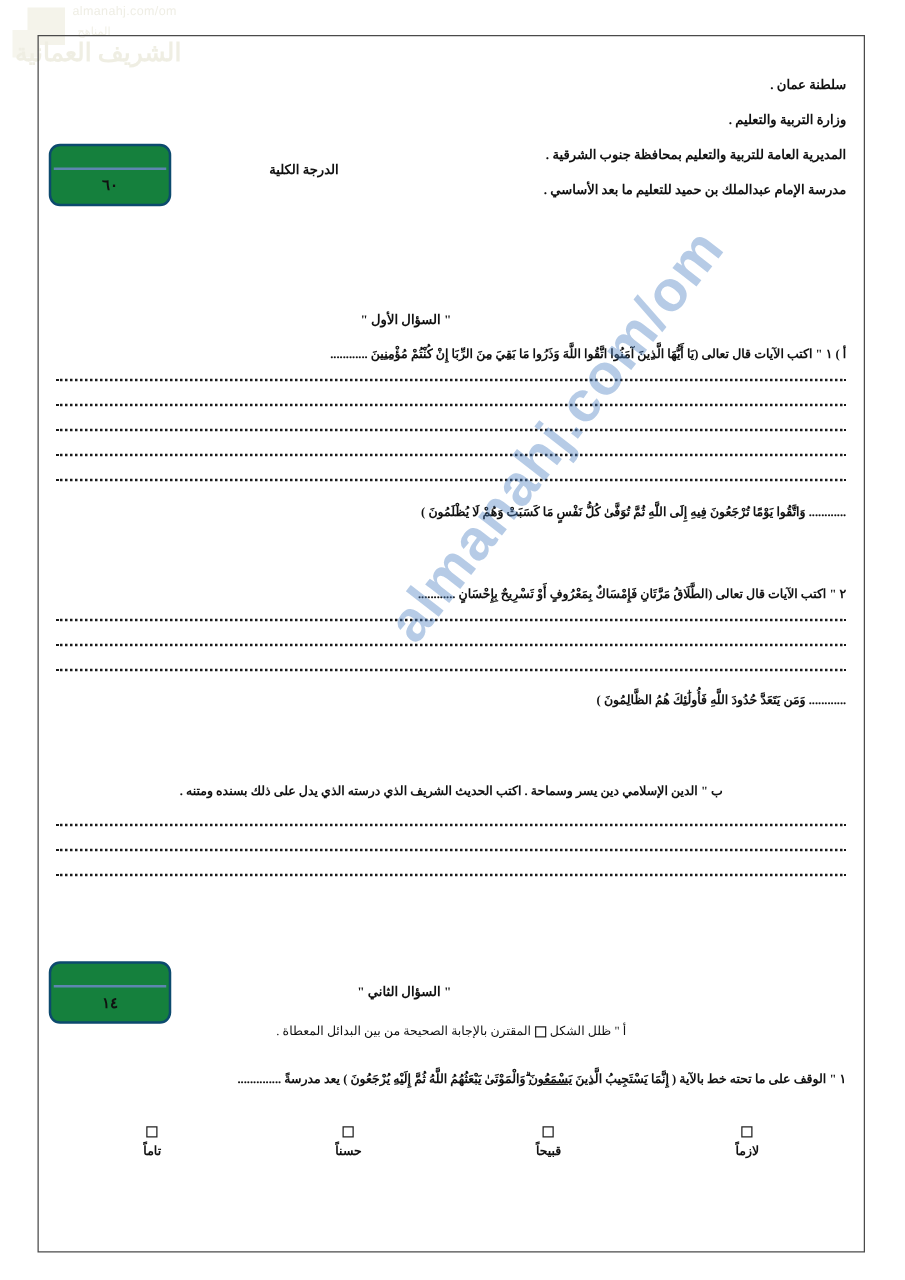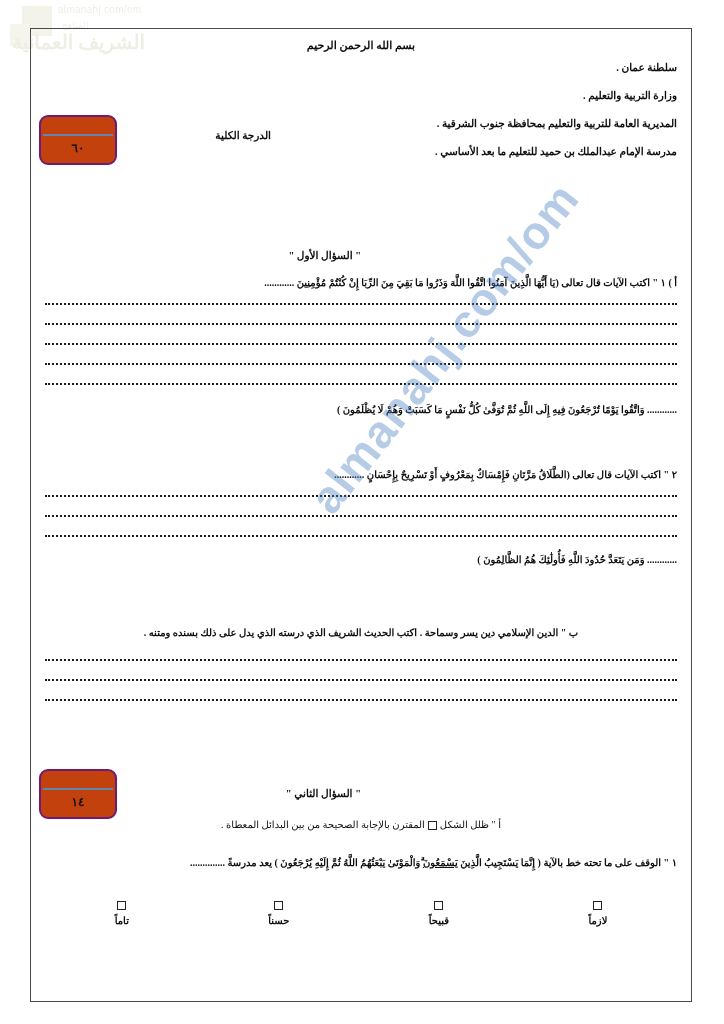--- a/index.html
+++ b/index.html
@@ -277,7 +277,6 @@
 <div id="page-frame">
   <div class="content">
 
-    <div class="abs ar bold" id="basmala">بسم الله الرحمن الرحيم</div>
 
     <div class="abs ar hdr-line" id="hdr0">سلطنة عمان .</div>
     <div class="abs ar hdr-line" id="hdr1">وزارة التربية والتعليم .</div>

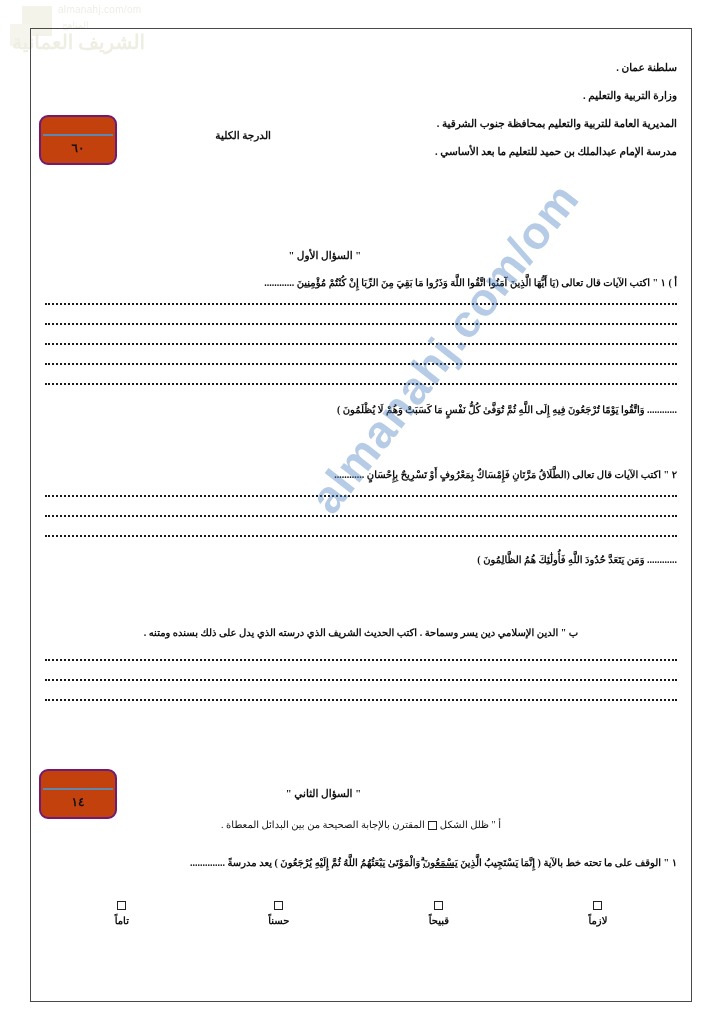--- a/index.html
+++ b/index.html
@@ -145,11 +145,11 @@
   
   .mark-box {
     position: absolute;
-    width: 78px;
+    width: 98px;
     height: 50px;
-    border: 2px solid #701a75;
+    border: 2px solid #0c4a6e;
     border-radius: 9px;
-    background: #c2410c;
+    background: #15803d;
   }
   .mark-box .rule {
     position: absolute;

